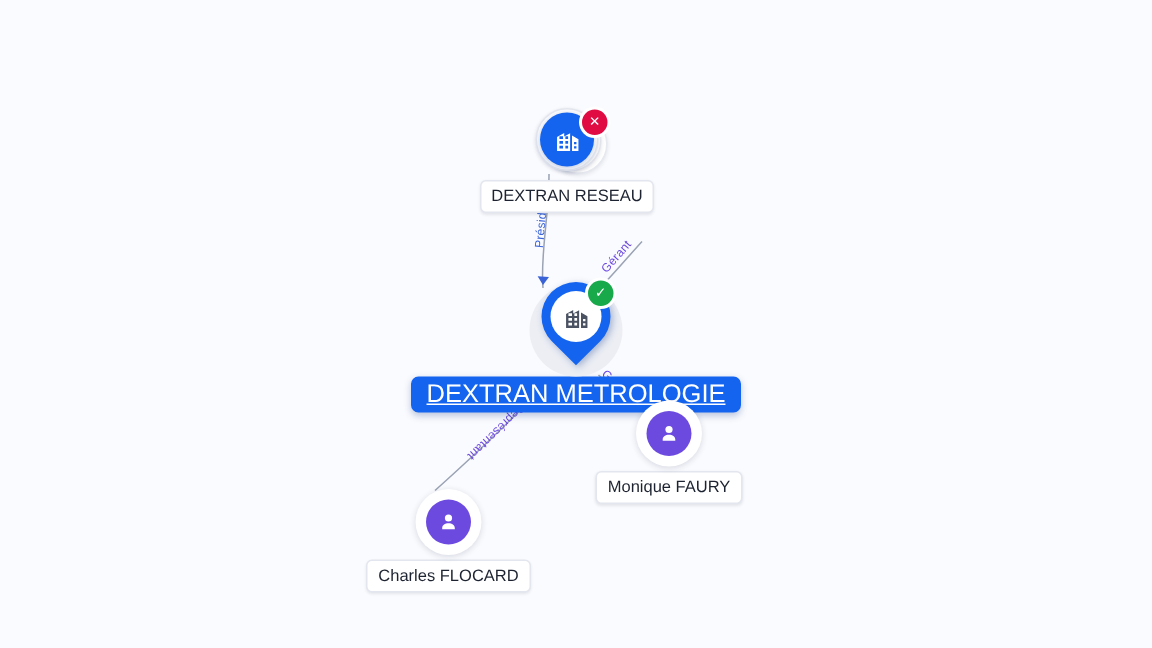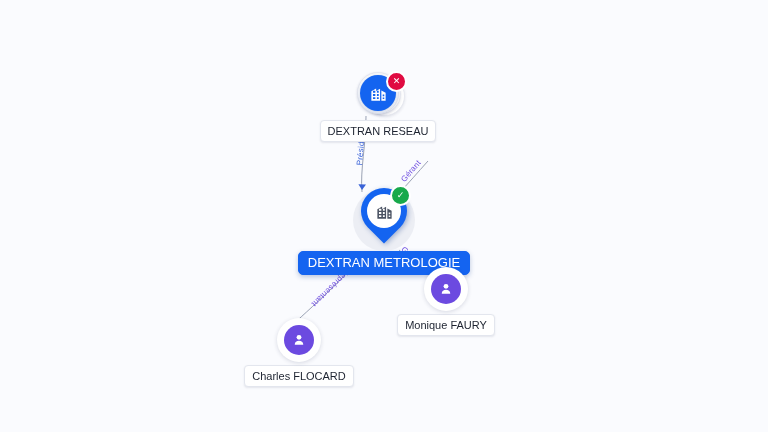--- a/index.html
+++ b/index.html
@@ -179,10 +179,11 @@
     background: #1464f0;
     color: #ffffff;
     border-color: #1464f0;
-    font-size: 13px;
+    font-size: 17px;
     padding: 4px 9px;
     border-radius: 5px;
     box-shadow: 0 2px 5px rgba(20,60,140,.28);
+    text-decoration: underline;
   }
 
   .edge-label {

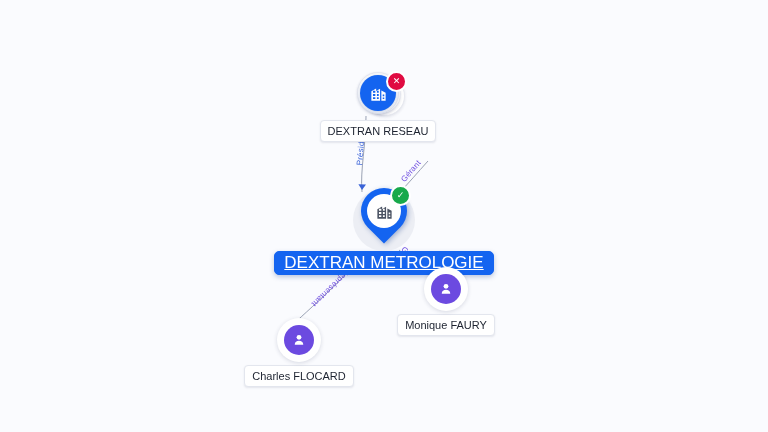--- a/index.html
+++ b/index.html
@@ -278,7 +278,7 @@
     <div class="label">Monique FAURY</div>
   </div>
 
-  <div class="node" style="left:255px; top:318px; width:88px;">
+  <div class="node" style="left:255px; top:326px; width:88px;">
     <div class="person-wrap">
       <div class="person-disc">
         <svg width="16" height="16" viewBox="0 0 24 24" fill="#ffffff">

